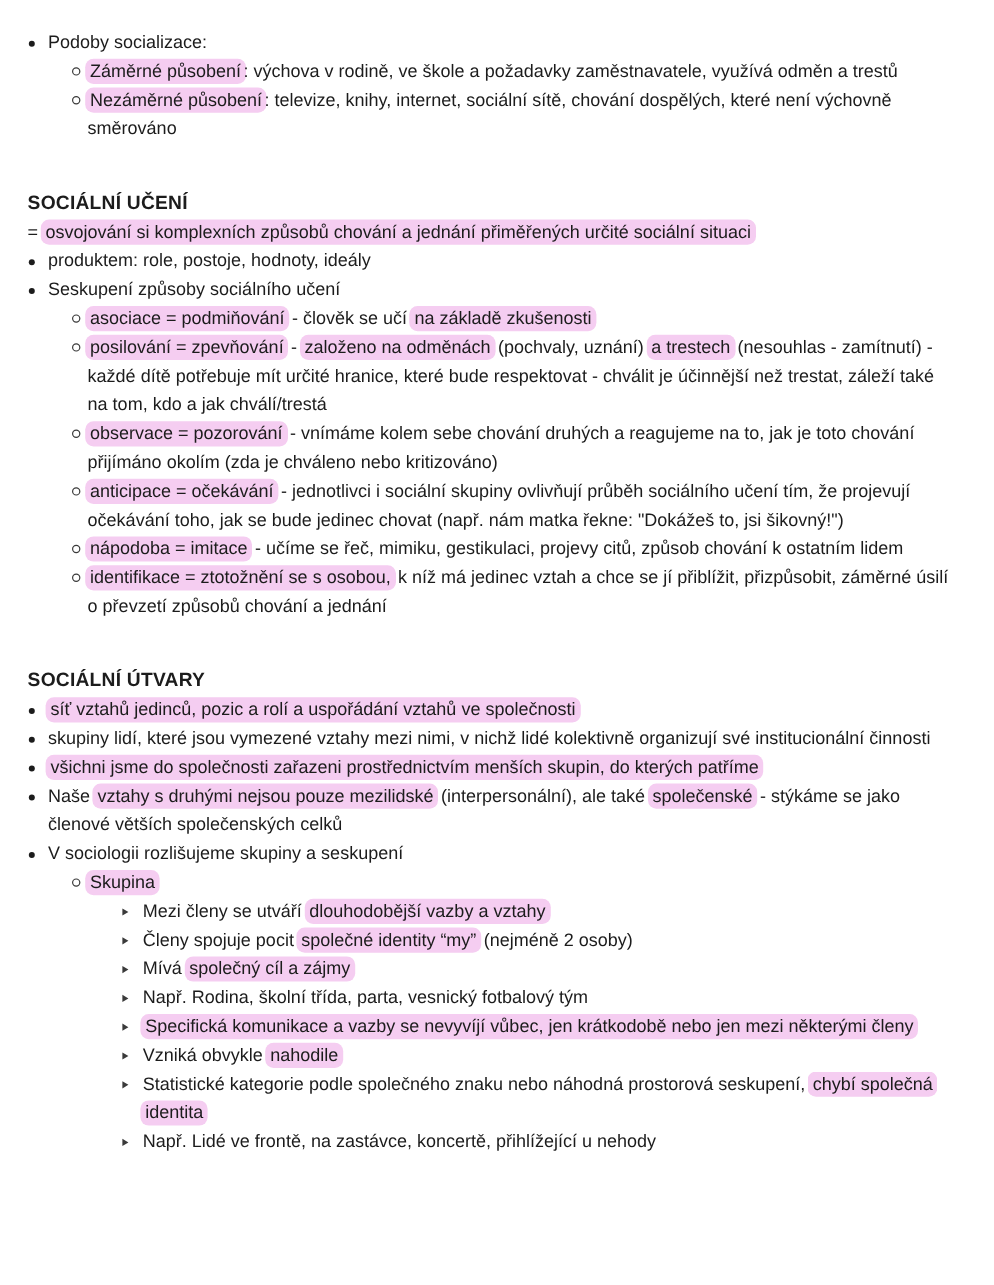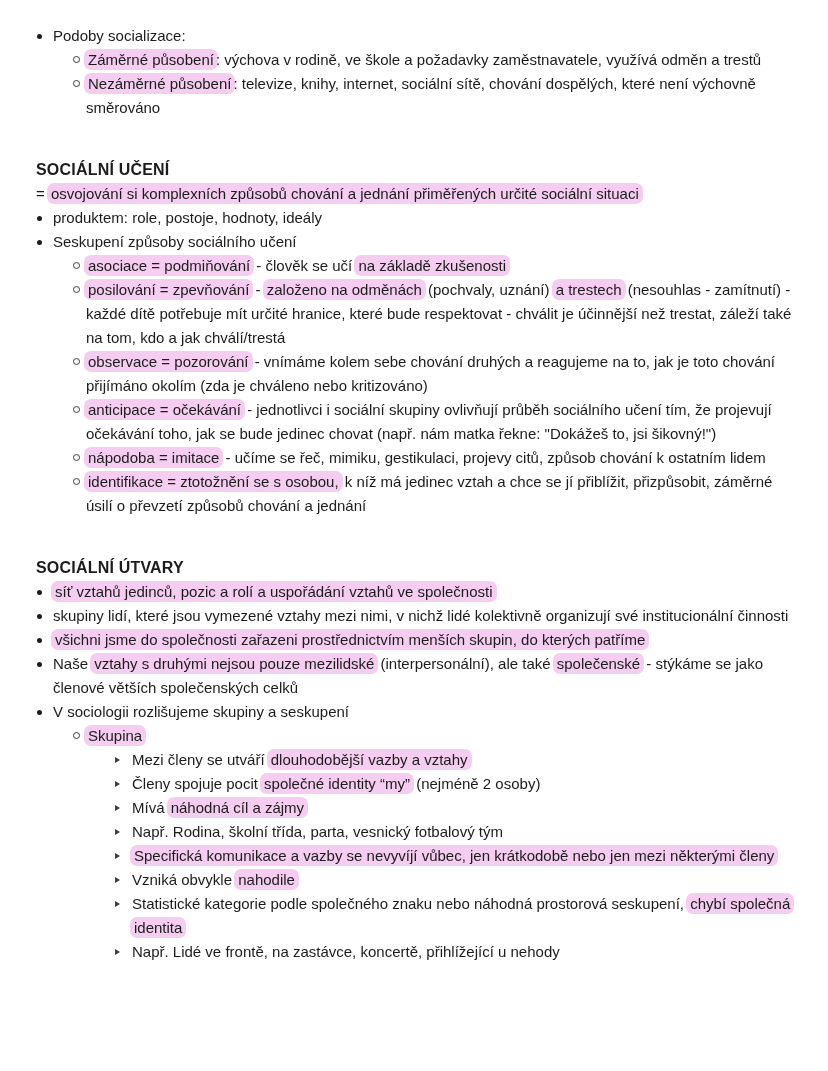--- a/index.html
+++ b/index.html
@@ -6,7 +6,7 @@
   .page{
     width:828px;height:1071px;box-sizing:border-box;
     background:var(--bg,#ffffff);
-    padding:24px 30px 0 13px;
+    padding:24px 30px 0 0;
     font-family:"Liberation Sans","DejaVu Sans",sans-serif;
     font-size:15px;line-height:24px;
     color:var(--ink,#1c1c1c);

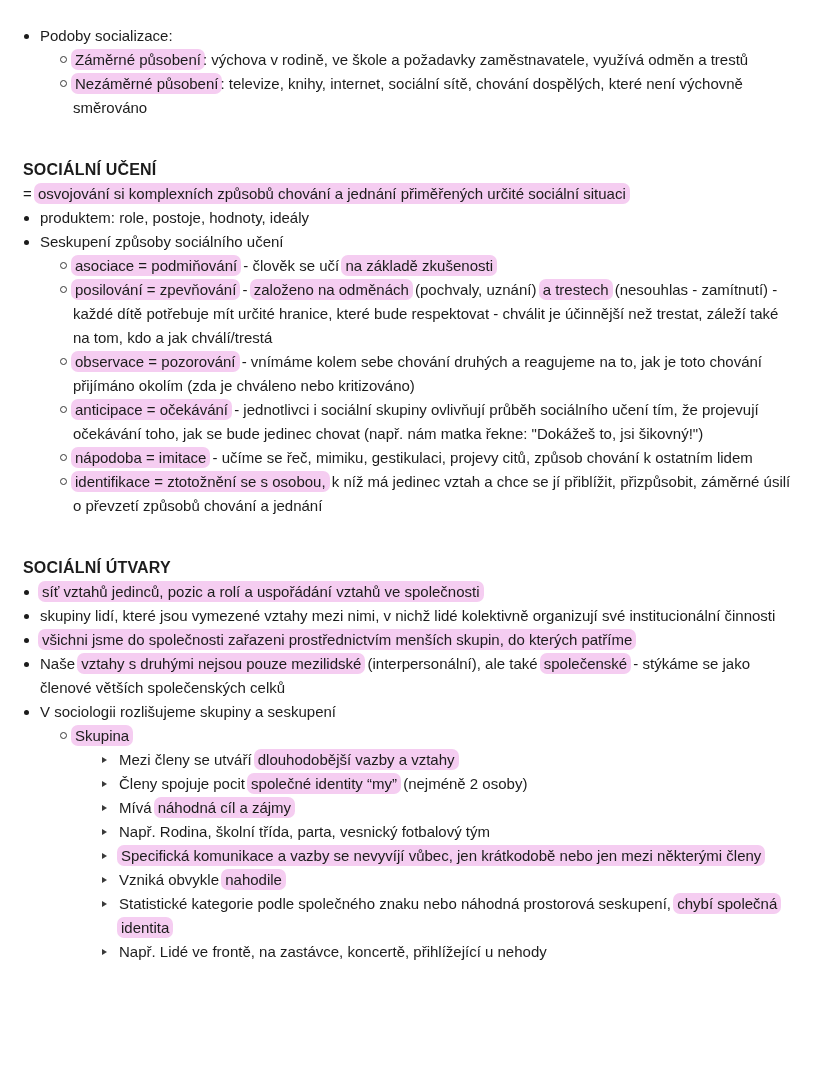--- a/index.html
+++ b/index.html
@@ -138,7 +138,7 @@
     </div>
     <div class="block li lvl3">
       <span class="marker shape-triangle"></span>
-      <span class="text"><span>Mívá </span><span class="hl">náhodná cíl a zájmy</span></span>
+      <span class="text"><span>Mívá </span><span class="hl">společný cíl a zájmy</span></span>
     </div>
     <div class="block li lvl3">
       <span class="marker shape-triangle"></span>

